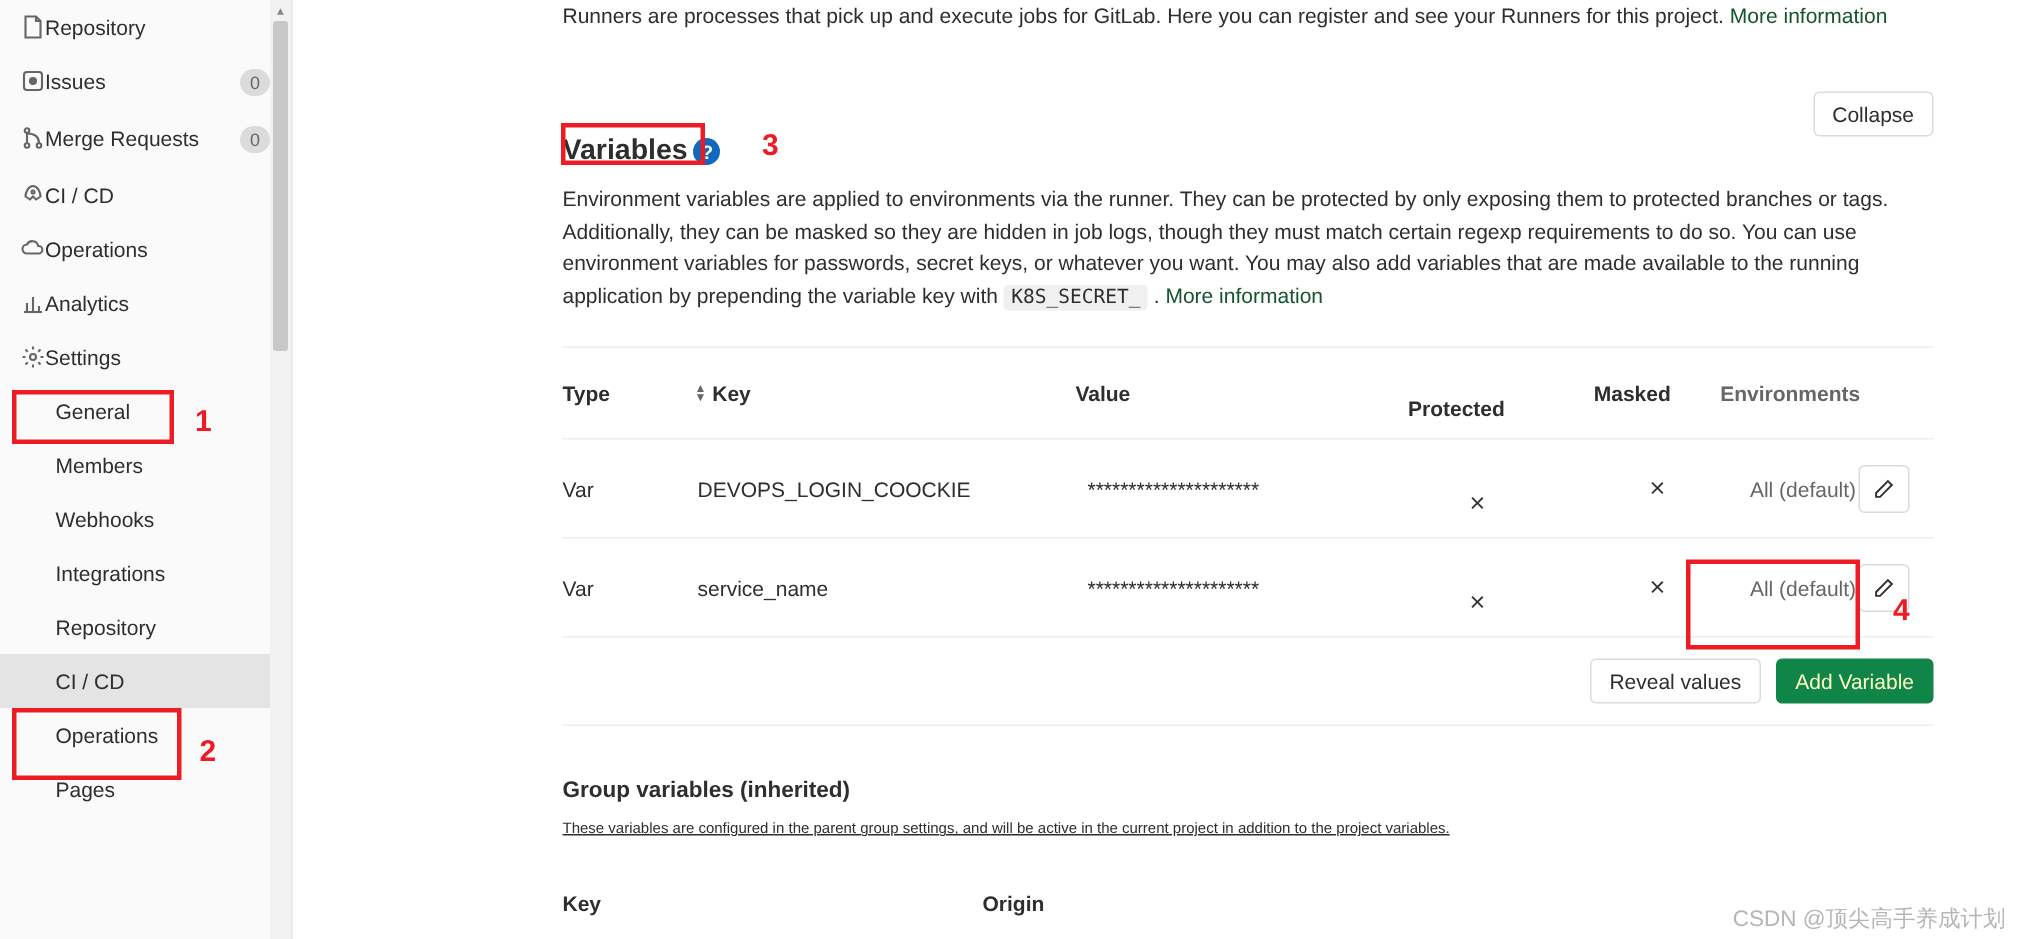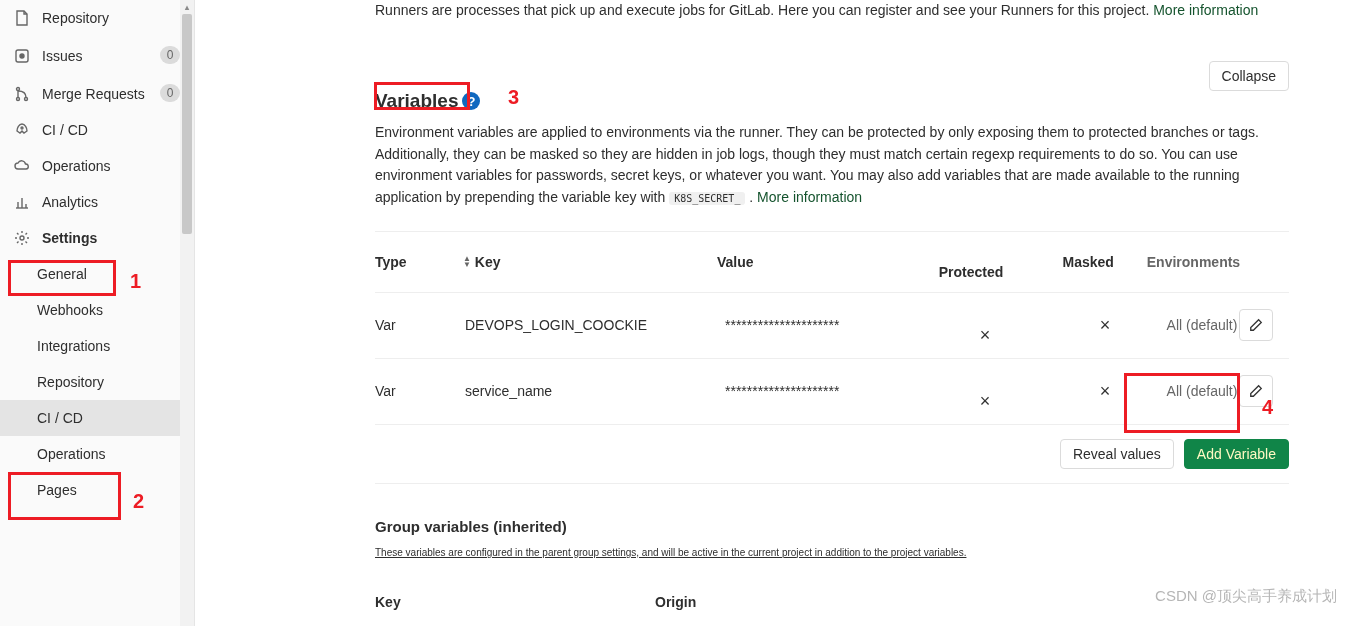--- a/index.html
+++ b/index.html
@@ -6,7 +6,7 @@
 body { font-family: -apple-system, "Segoe UI", Helvetica, Arial, sans-serif; font-size: 14px; color: #2e2e2e; background: #fff; width: 1349px; height: 626px; overflow: hidden; position: relative; }
 .layout { display: flex; height: 100%; }
 .sidebar { width: 195px; background: #fafafa; border-right: 1px solid #e5e5e5; padding-top: 0; overflow-y: auto; position: relative; }
-.sidebar-item { display: flex; align-items: flex-end; padding: 10px 14px; color: #2e2e2e; cursor: pointer; gap: 12px; }
+.sidebar-item { display: flex; align-items: flex-start; padding: 10px 14px; color: #2e2e2e; cursor: pointer; }
 .sidebar-item.sub { padding-left: 37px; font-size: 14px; }
 .sidebar-item.active { background: #e4e4e4; font-weight: 400; }
 .sidebar-item .icon { width: 16px; height: 16px; display: inline-flex; align-items: center; justify-content: center; color: #666; flex-shrink: 0; }

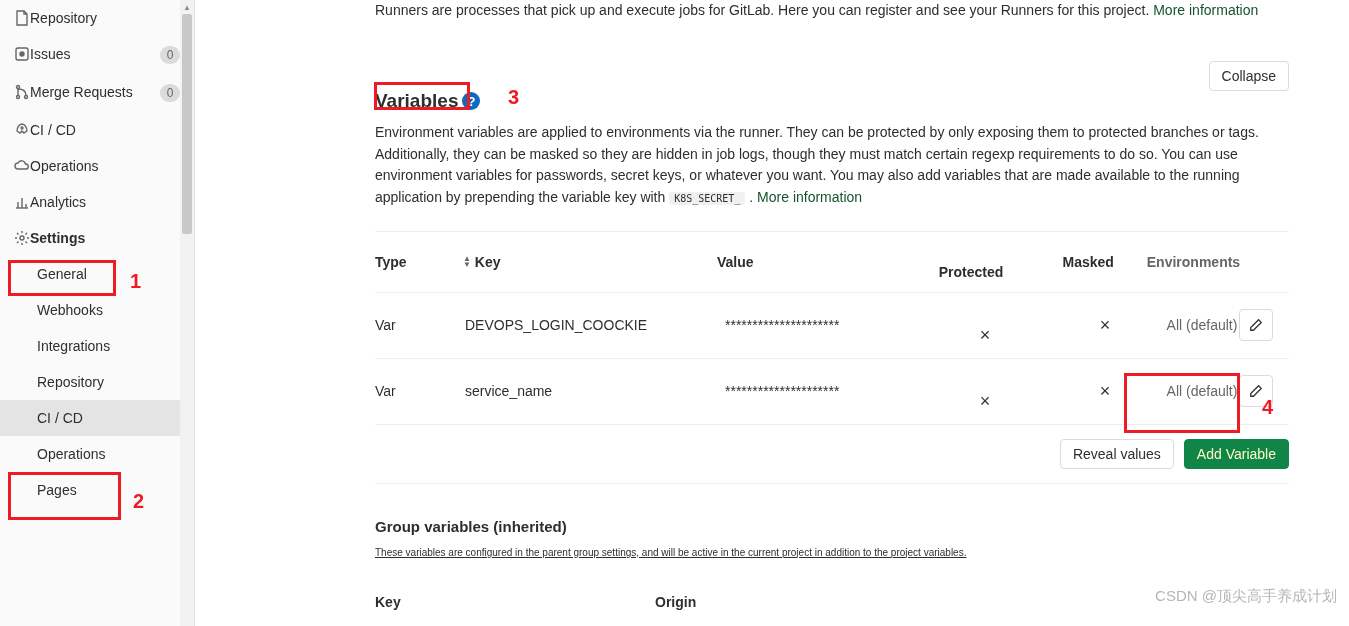--- a/index.html
+++ b/index.html
@@ -24,7 +24,7 @@
 .btn { border: 1px solid #dbdbdb; background: #fff; padding: 6px 12px; border-radius: 4px; cursor: pointer; font-size: 14px; color: #2e2e2e; }
 .btn.green { background: #108548; color: #fef9c3; border-color: #108548; }
 .desc { color: #2e2e2e; font-size: 14px; line-height: 1.55; margin-top: 10px; margin-bottom: 22px; }
-.code { background: #f0f0f0; padding: 1px 5px; font-family: monospace; font-size: 10px; border-radius: 3px; }
+.code { background: #f0f0f0; padding: 1px 5px; font-family: monospace; font-size: 13px; border-radius: 3px; }
 .table { width: 100%; }
 .thead, .trow { display: flex; align-items: center; padding: 12px 0; border-bottom: 1px solid #eee; }
 .thead { font-weight: 600; color: #2e2e2e; border-top: 1px solid #eee; }

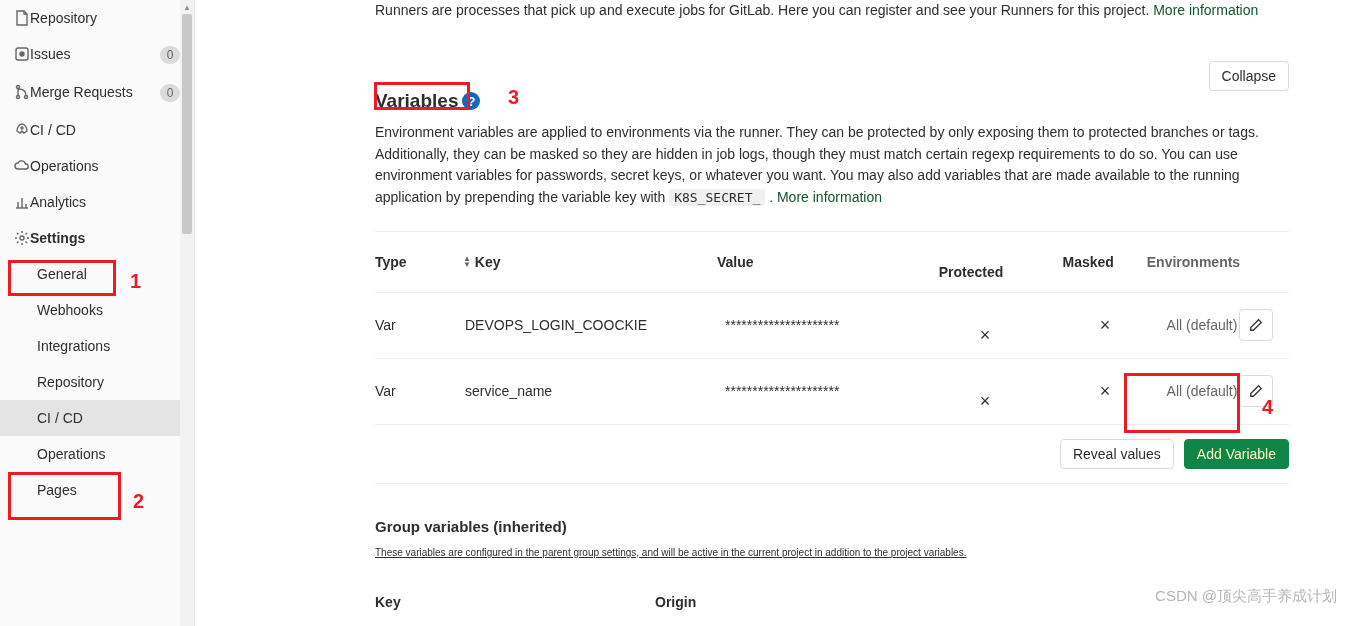--- a/index.html
+++ b/index.html
@@ -117,7 +117,7 @@
         </span>
       <span class="label">Analytics</span>
     </div>
-    <div class="sidebar-item" style="font-weight:700">
+    <div class="sidebar-item" style="font-weight:400">
       <span class="icon">
           <svg width="16" height="16" viewBox="0 0 16 16" fill="none" stroke="currentColor" stroke-width="1.4">
             <circle cx="8" cy="8" r="2"></circle>

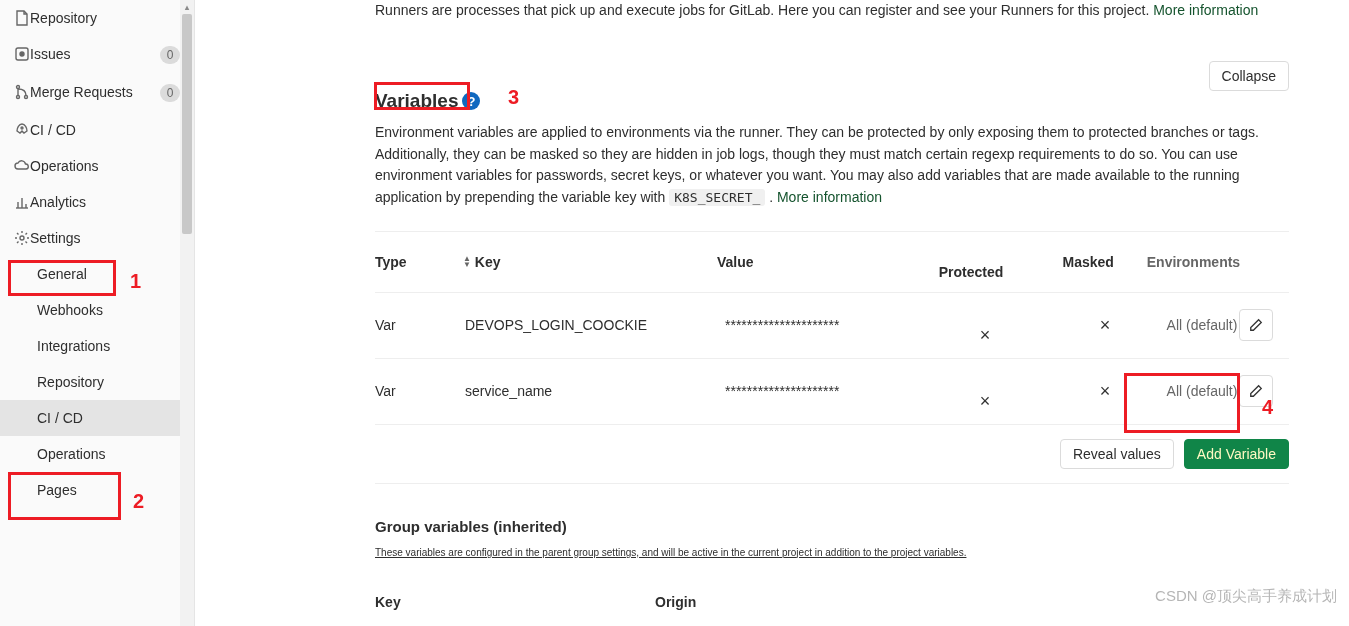--- a/index.html
+++ b/index.html
@@ -131,6 +131,9 @@
         <span>General</span>
       </div>
     <div class="sidebar-item sub">
+        <span>Members</span>
+      </div>
+    <div class="sidebar-item sub">
         <span>Webhooks</span>
       </div>
     <div class="sidebar-item sub">

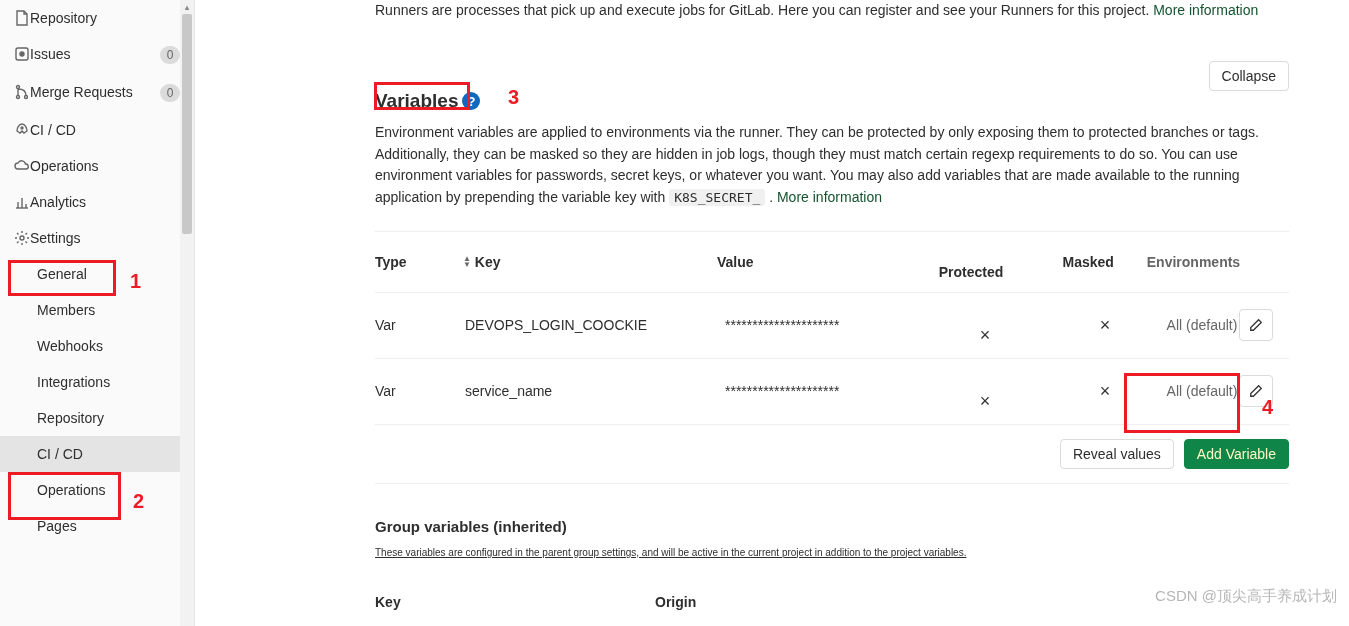--- a/index.html
+++ b/index.html
@@ -46,7 +46,7 @@
 .gcol-origin { flex: 1; }
 .annot-box { border: 3px solid #ed1c24; position: absolute; pointer-events: none; }
 .annot-num { color: #ed1c24; font-weight: 600; font-size: 20px; position: absolute; }
-.watermark { position: absolute; bottom: 20px; right: 12px; color: rgba(120,120,120,0.55); font-size: 15px; }
+.watermark { position: absolute; bottom: 4px; right: 12px; color: rgba(120,120,120,0.55); font-size: 15px; }
 svg { display: block; }
 </style>
 </head>

